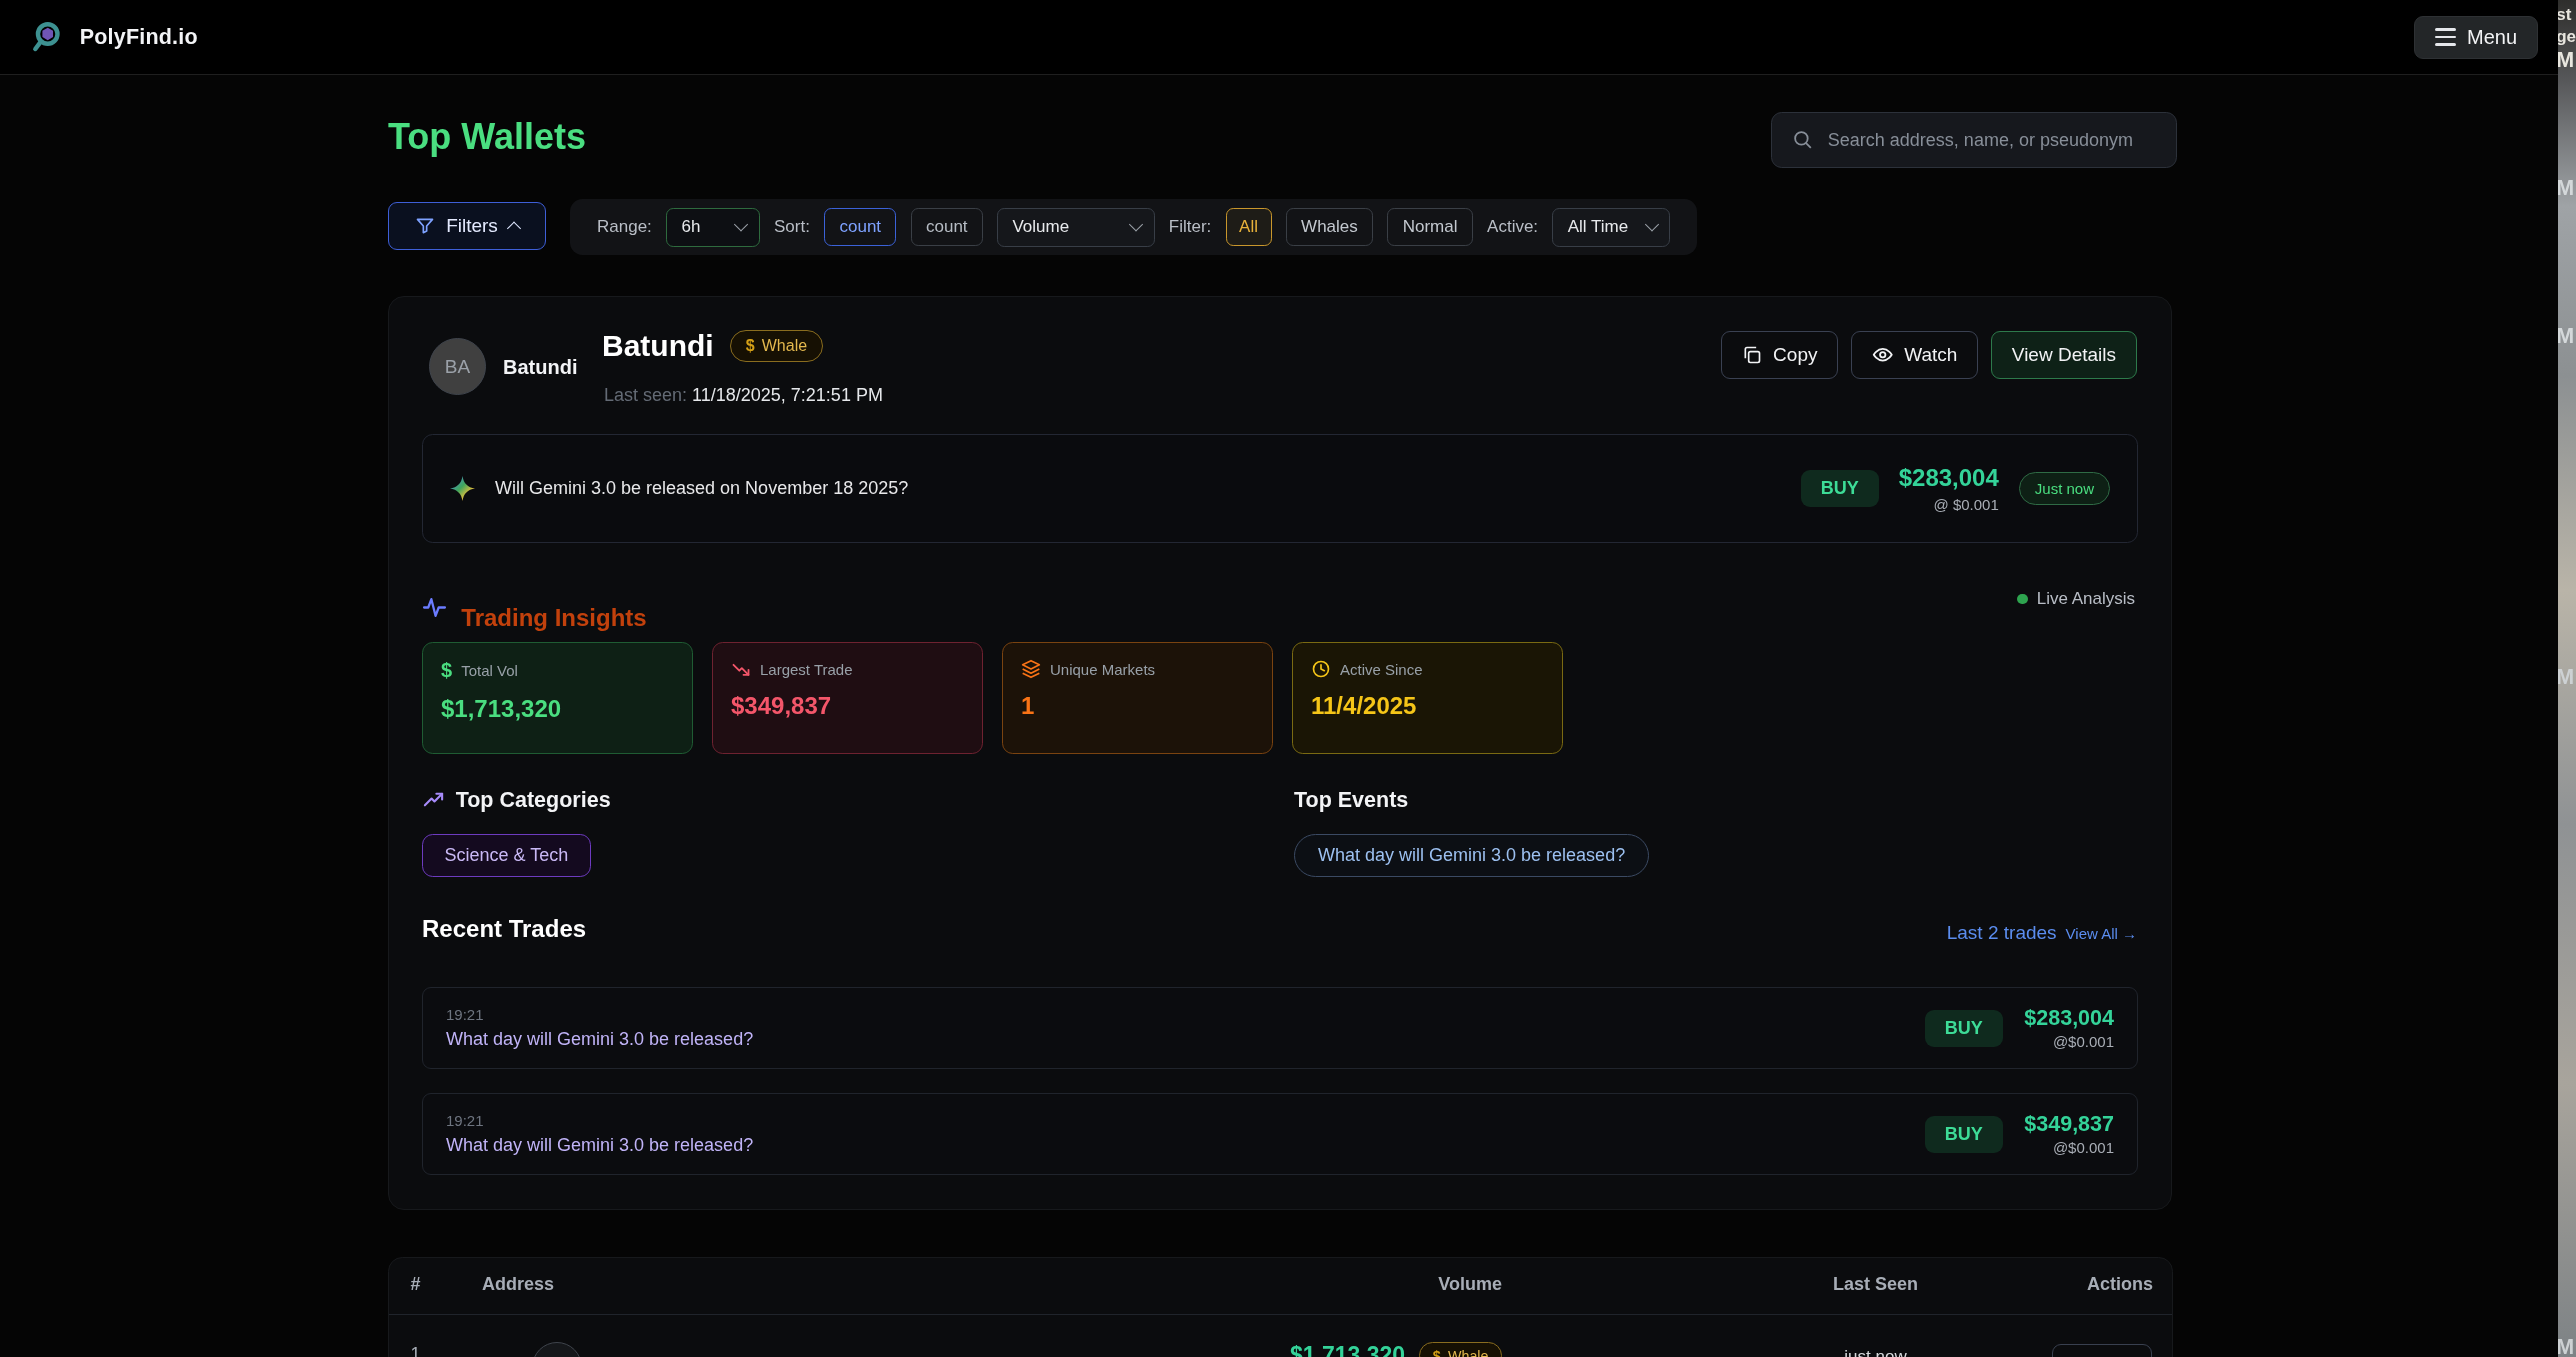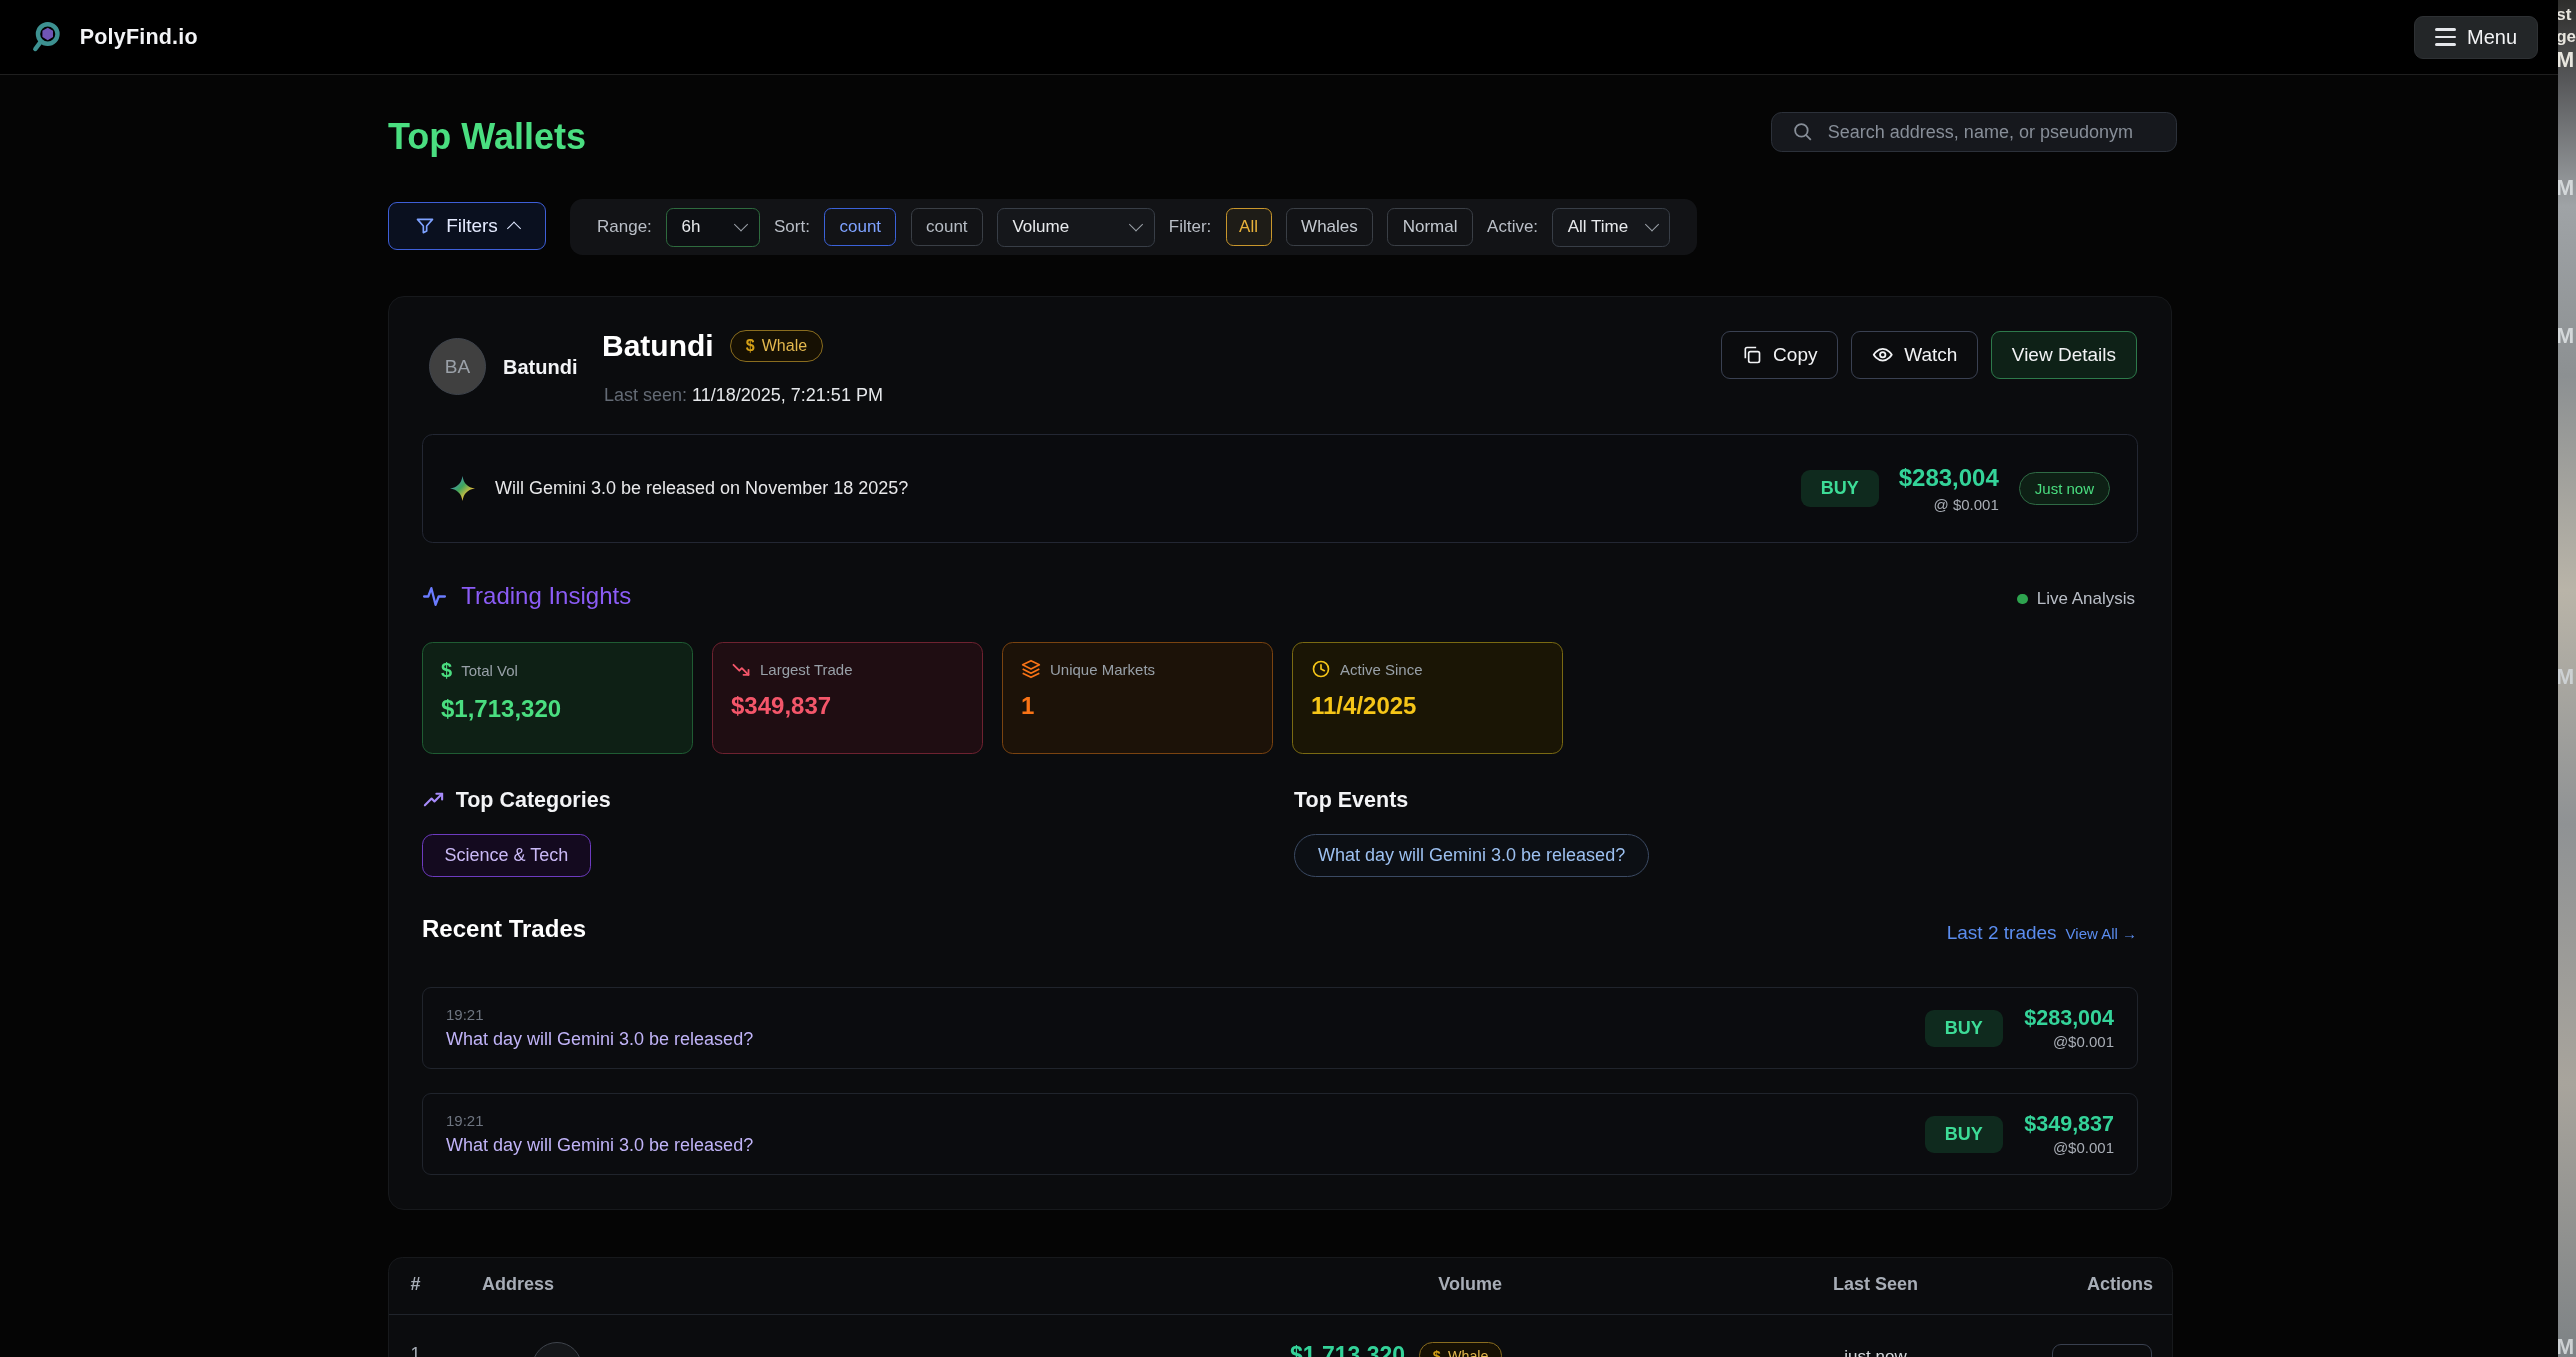--- a/index.html
+++ b/index.html
@@ -20,7 +20,7 @@
 
   
   .page-title { position:absolute; left:388px; top:116px; color:#4ade80; font-size:36px; font-weight:800; }
-  .search-box { position:absolute; left:1771px; top:112px; width:406px; height:40px; background:#16181d;
+  .search-box { position:absolute; left:1771px; top:112px; width:406px; height:56px; background:#16181d;
                 border:0.9px solid #2c313a; border-radius:10.7px; display:flex; align-items:center; gap:14.3px; padding:12px 20px; }
   .search-box input { flex:1; background:transparent; border:0; outline:none; color:#c9ced6; font-size:18px;
                       font-family:"Liberation Sans", sans-serif; }

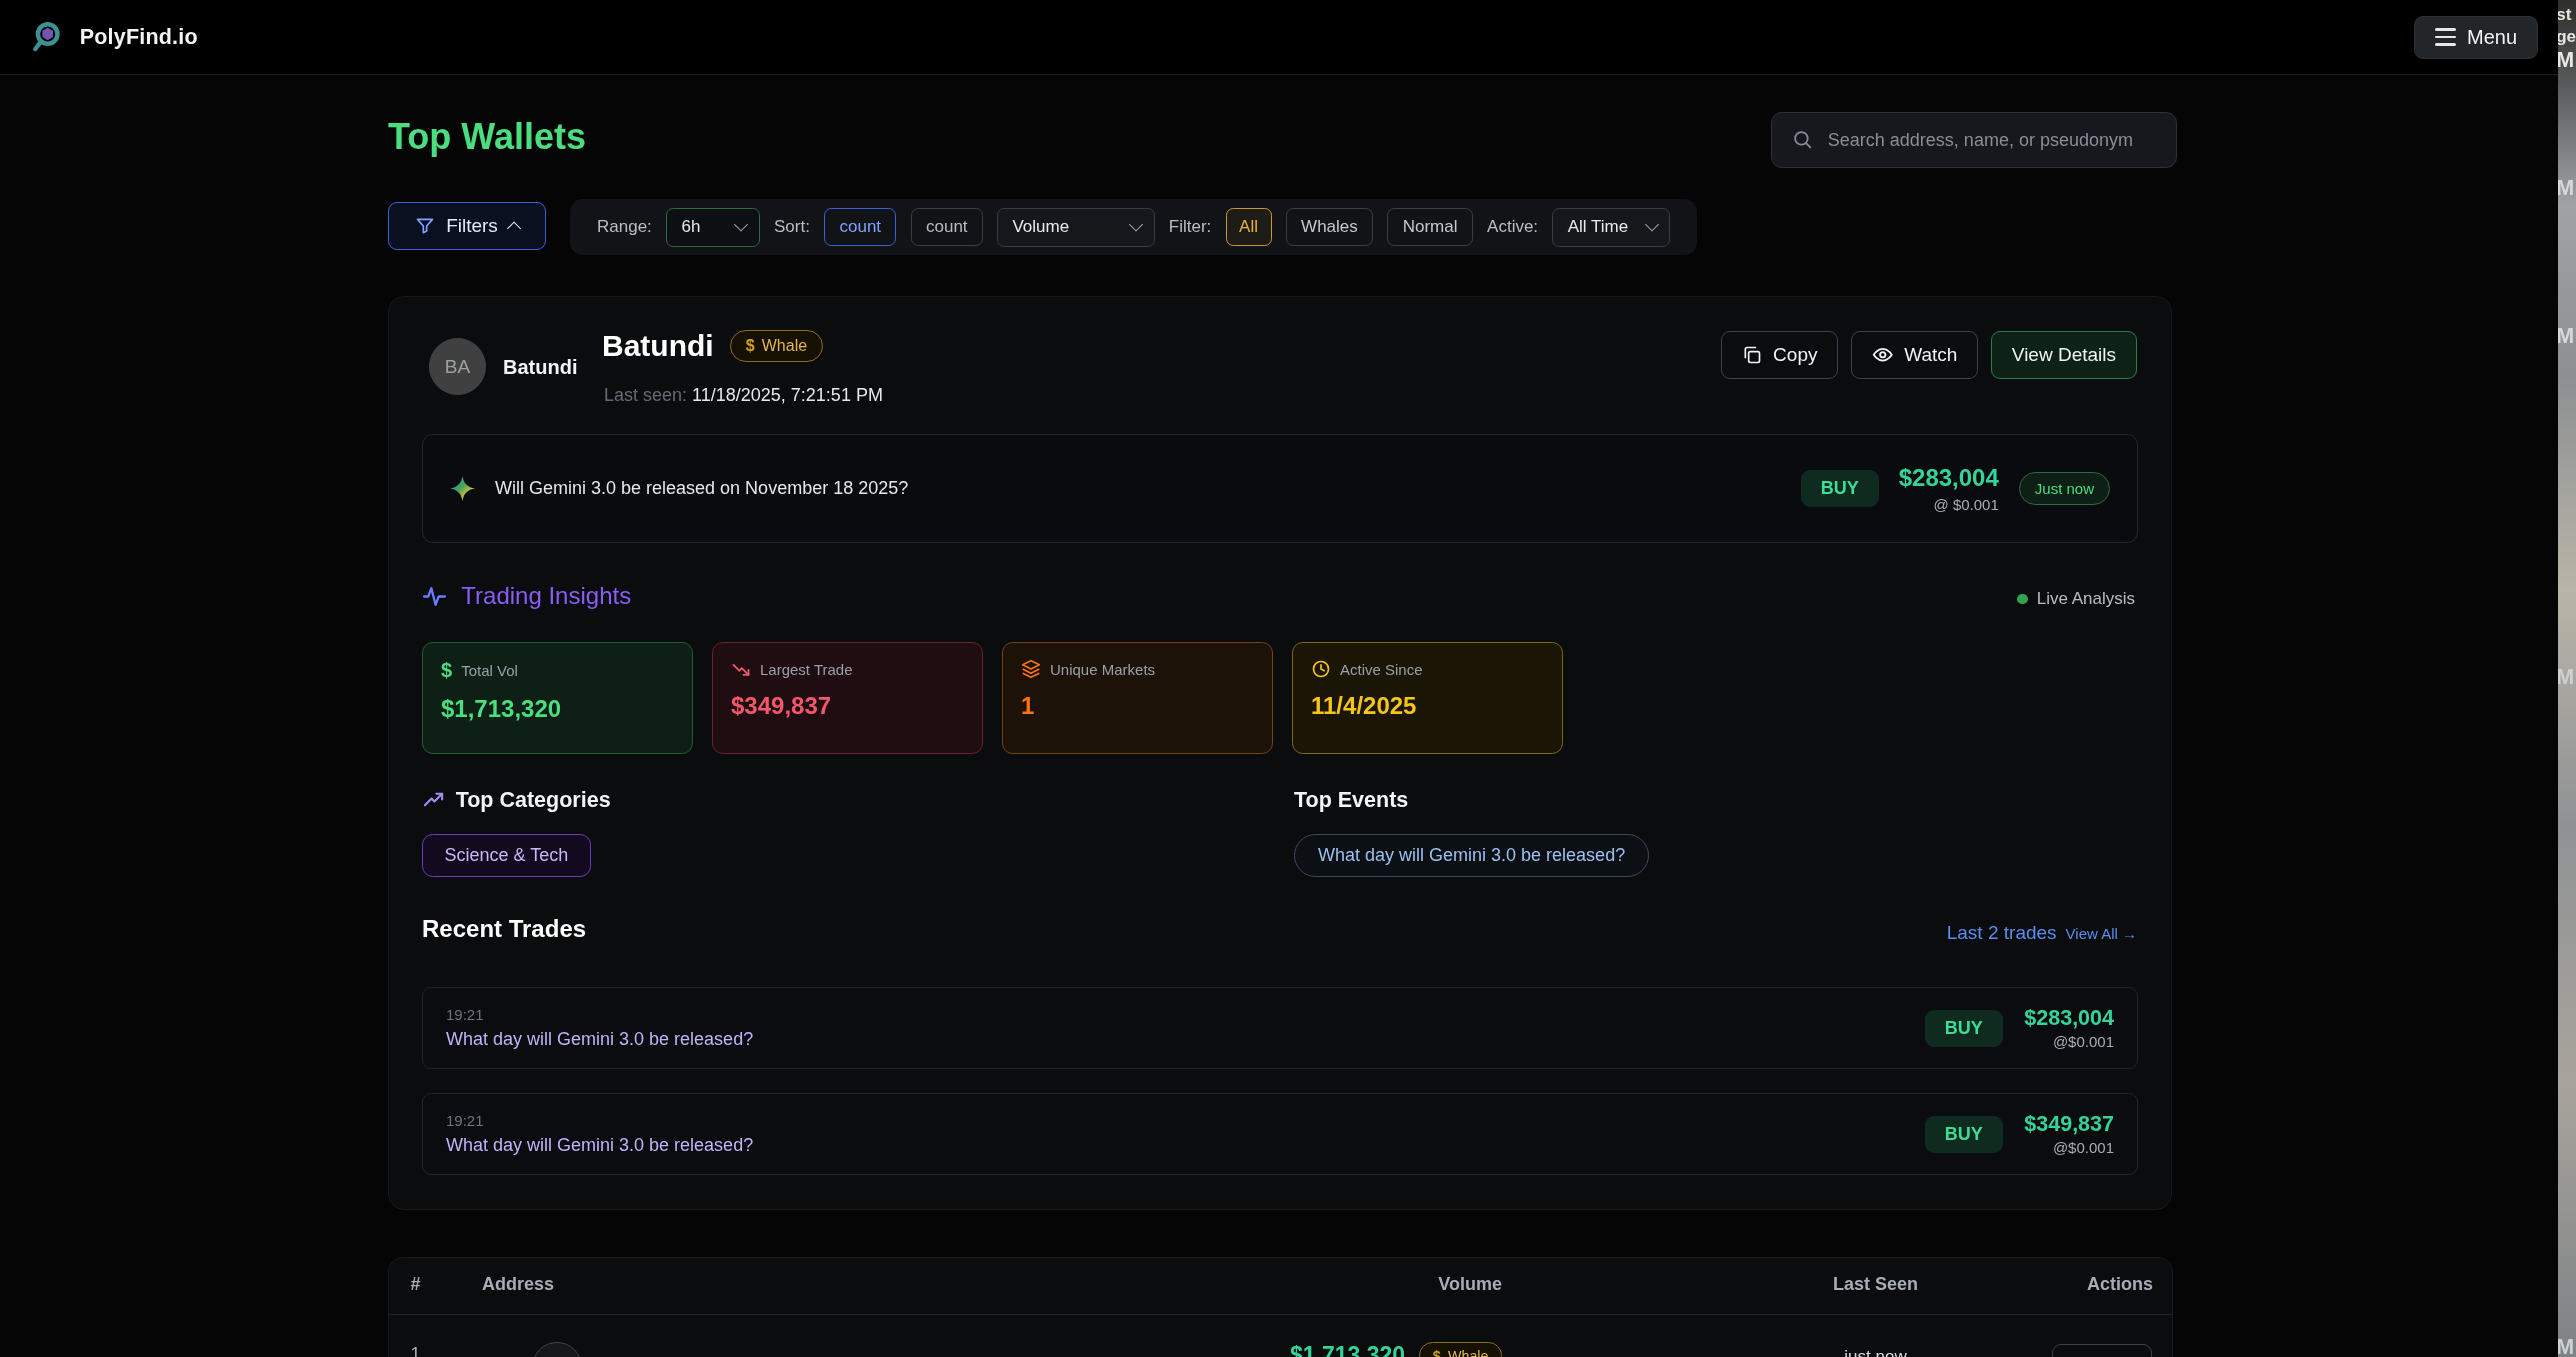--- a/index.html
+++ b/index.html
@@ -85,7 +85,7 @@
 
   
   .insights-head { position:absolute; left:33px; top:285px; display:flex; align-items:center; gap:14.3px; }
-  .insights-head .t { color:#8b5cf6; font-size:24px; font-weight:400; }
+  .insights-head .t { color:#c2410c; font-size:24px; font-weight:700;margin-top:22px; }
   .live { position:absolute; right:36px; top:292px; display:flex; align-items:center; gap:9px; }
   .live .dot { width:10.7px; height:10.7px; border-radius:50%; background:#2ea44f; }
   .live .t { color:#b9bec6; font-size:17px; }

